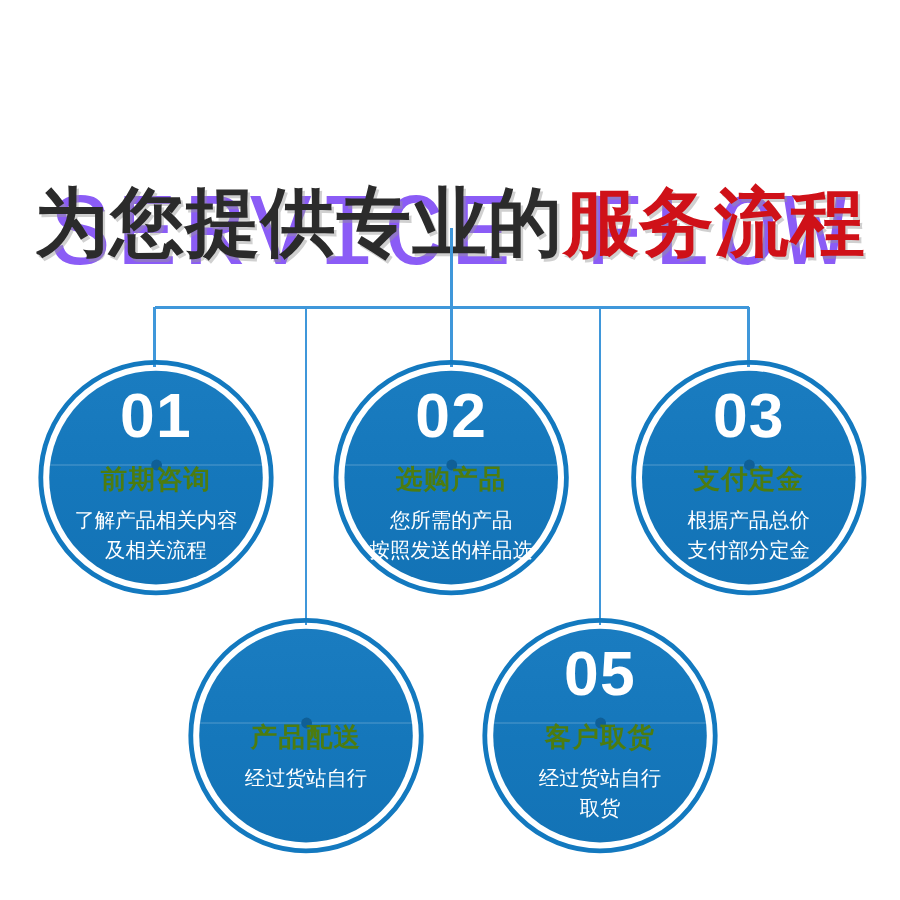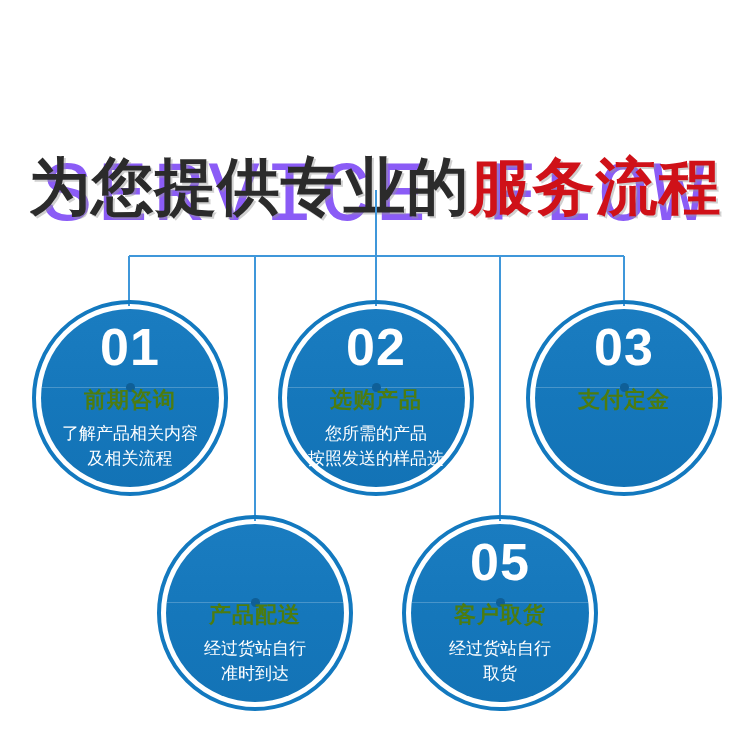--- a/index.html
+++ b/index.html
@@ -199,6 +199,10 @@
     </div>
     <div class="num">03</div>
     <div class="head">支付定金</div>
+    <div class="lines">
+      <div>根据产品总价</div>
+      <div>支付部分定金</div>
+    </div>
   </div>
 
   <div class="node" id="node-4">

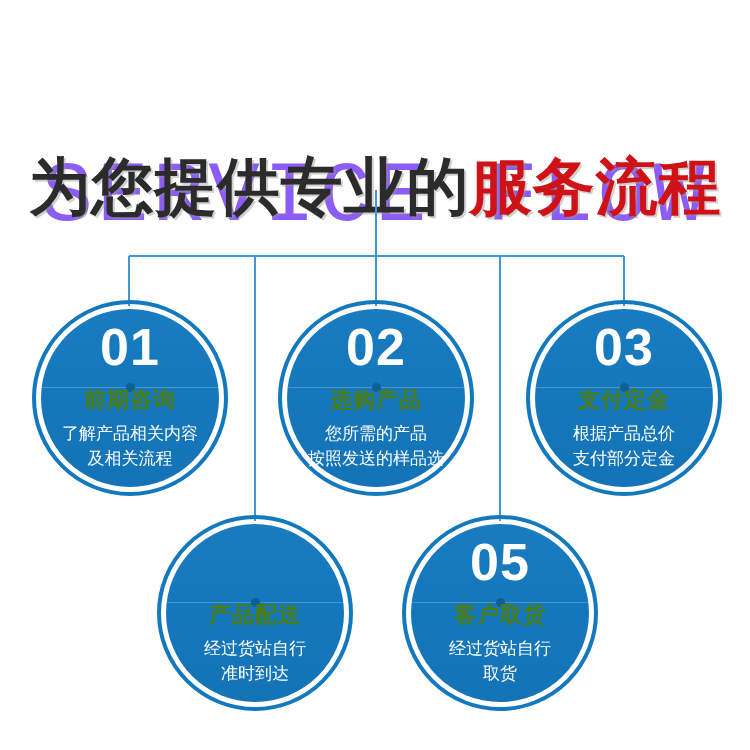--- a/index.html
+++ b/index.html
@@ -214,7 +214,6 @@
     <div class="head">产品配送</div>
     <div class="lines">
       <div>经过货站自行</div>
-      <div>准时到达</div>
     </div>
   </div>
 

